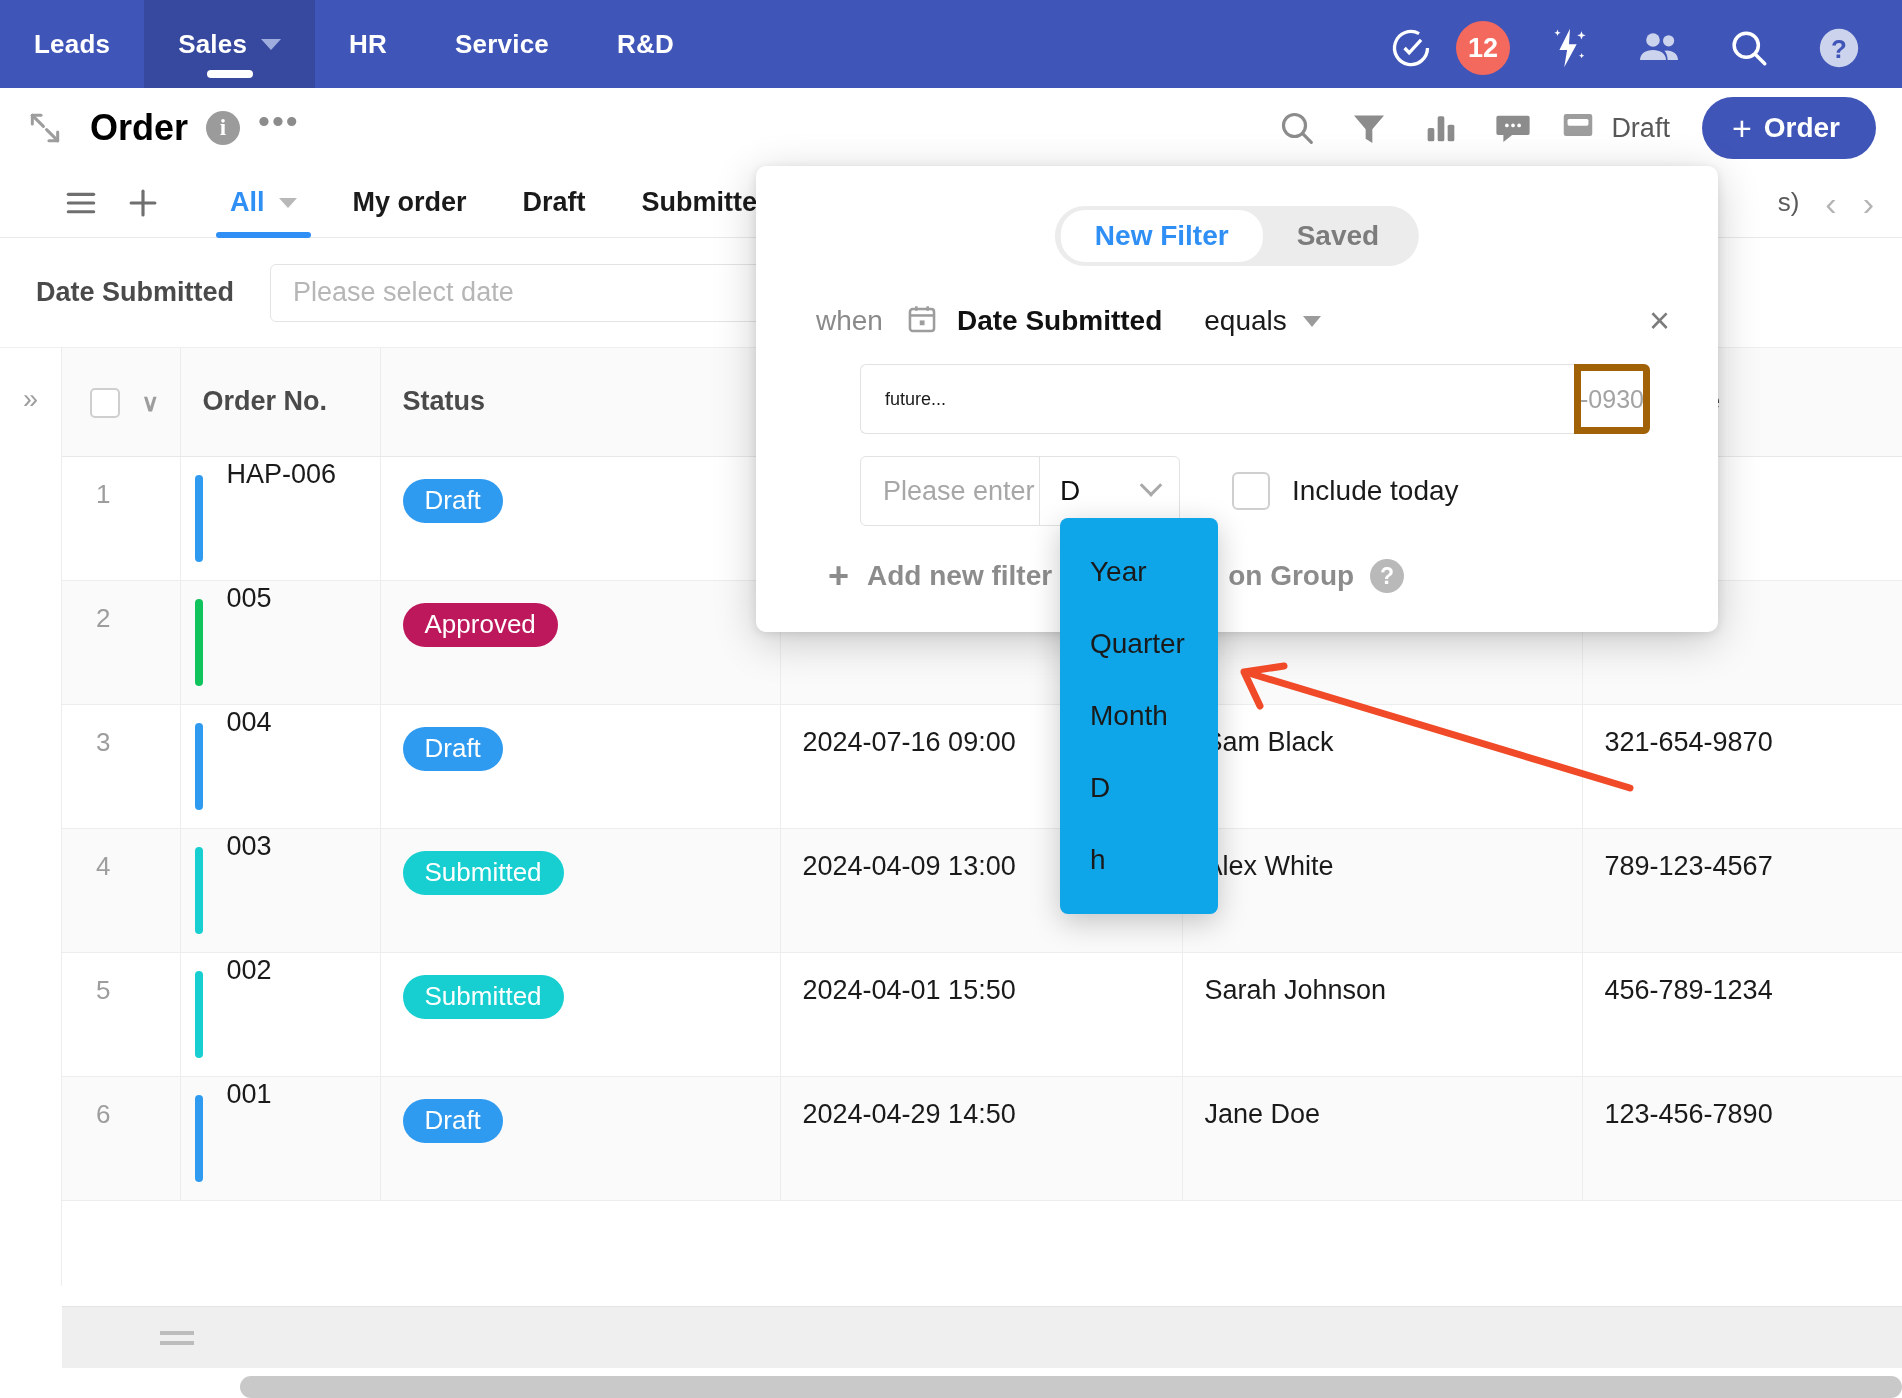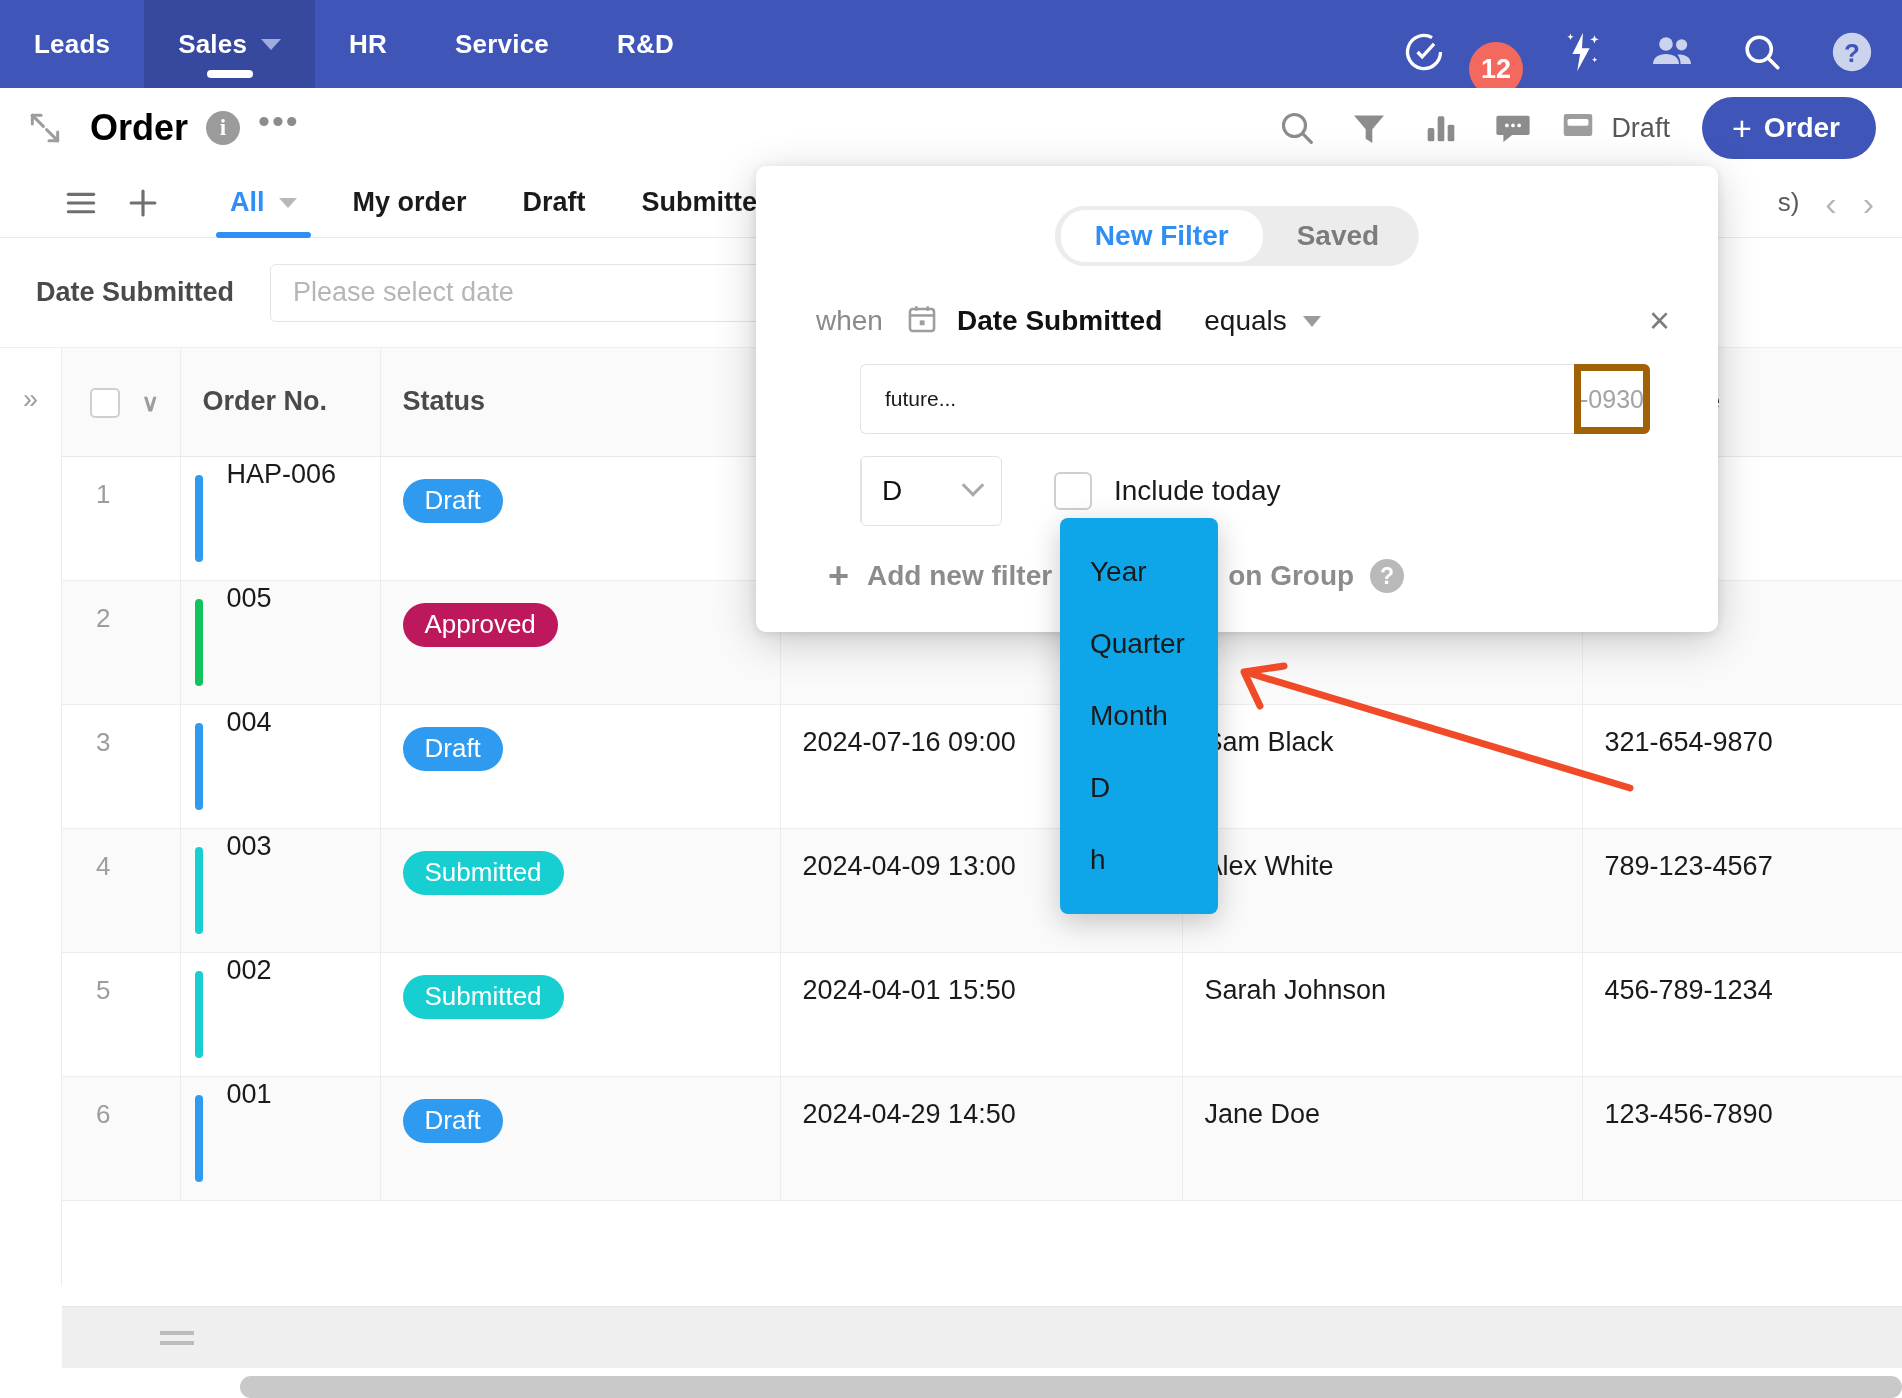--- a/index.html
+++ b/index.html
@@ -43,8 +43,8 @@
     border-top: 11px solid #9fadde;
   }
   .nav-right {
-    margin-left: auto; display: flex; align-items: flex-end;
-    gap: 16px; padding-right: 13px;
+    margin-left: auto; display: flex; align-items: center;
+    gap: 16px; padding-right: 26px;
   }
   .nav-icon {
     width: 74px; height: 88px;

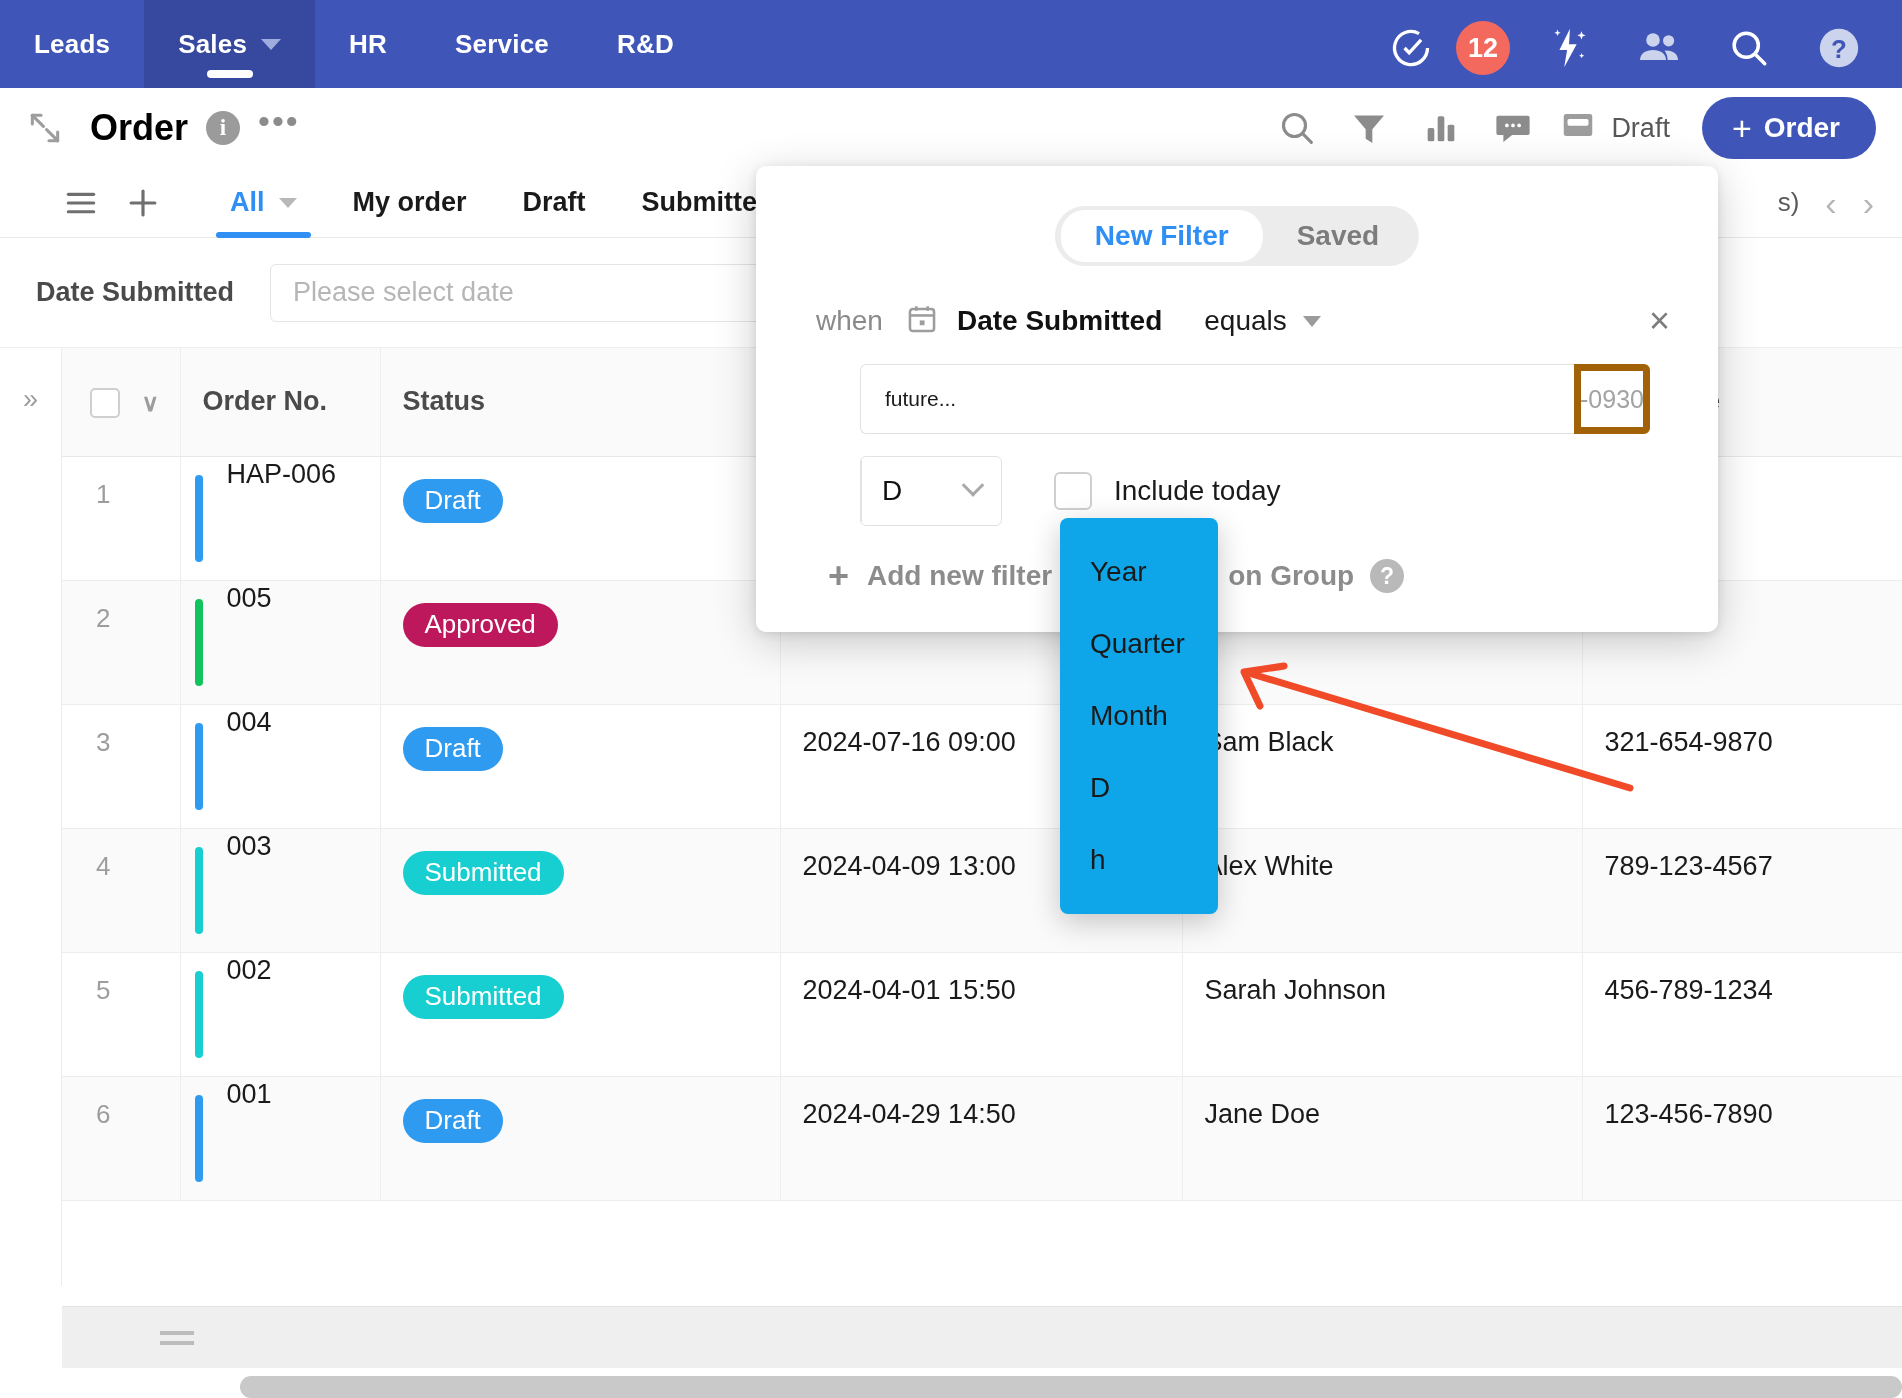--- a/index.html
+++ b/index.html
@@ -295,7 +295,7 @@
     flex: 1; border: 1px solid #e2e2e2; border-right: none;
     border-radius: 6px 0 0 6px; background: #fff;
     display: flex; align-items: center; padding: 0 24px;
-    font-size: 21px; color: #1a1a1a; cursor: text;
+    font-size: 18px; color: #1a1a1a; cursor: text;
   }
   .val-suffix {
     width: 76px; border: 7px solid #a16207; border-radius: 0 6px 6px 0;

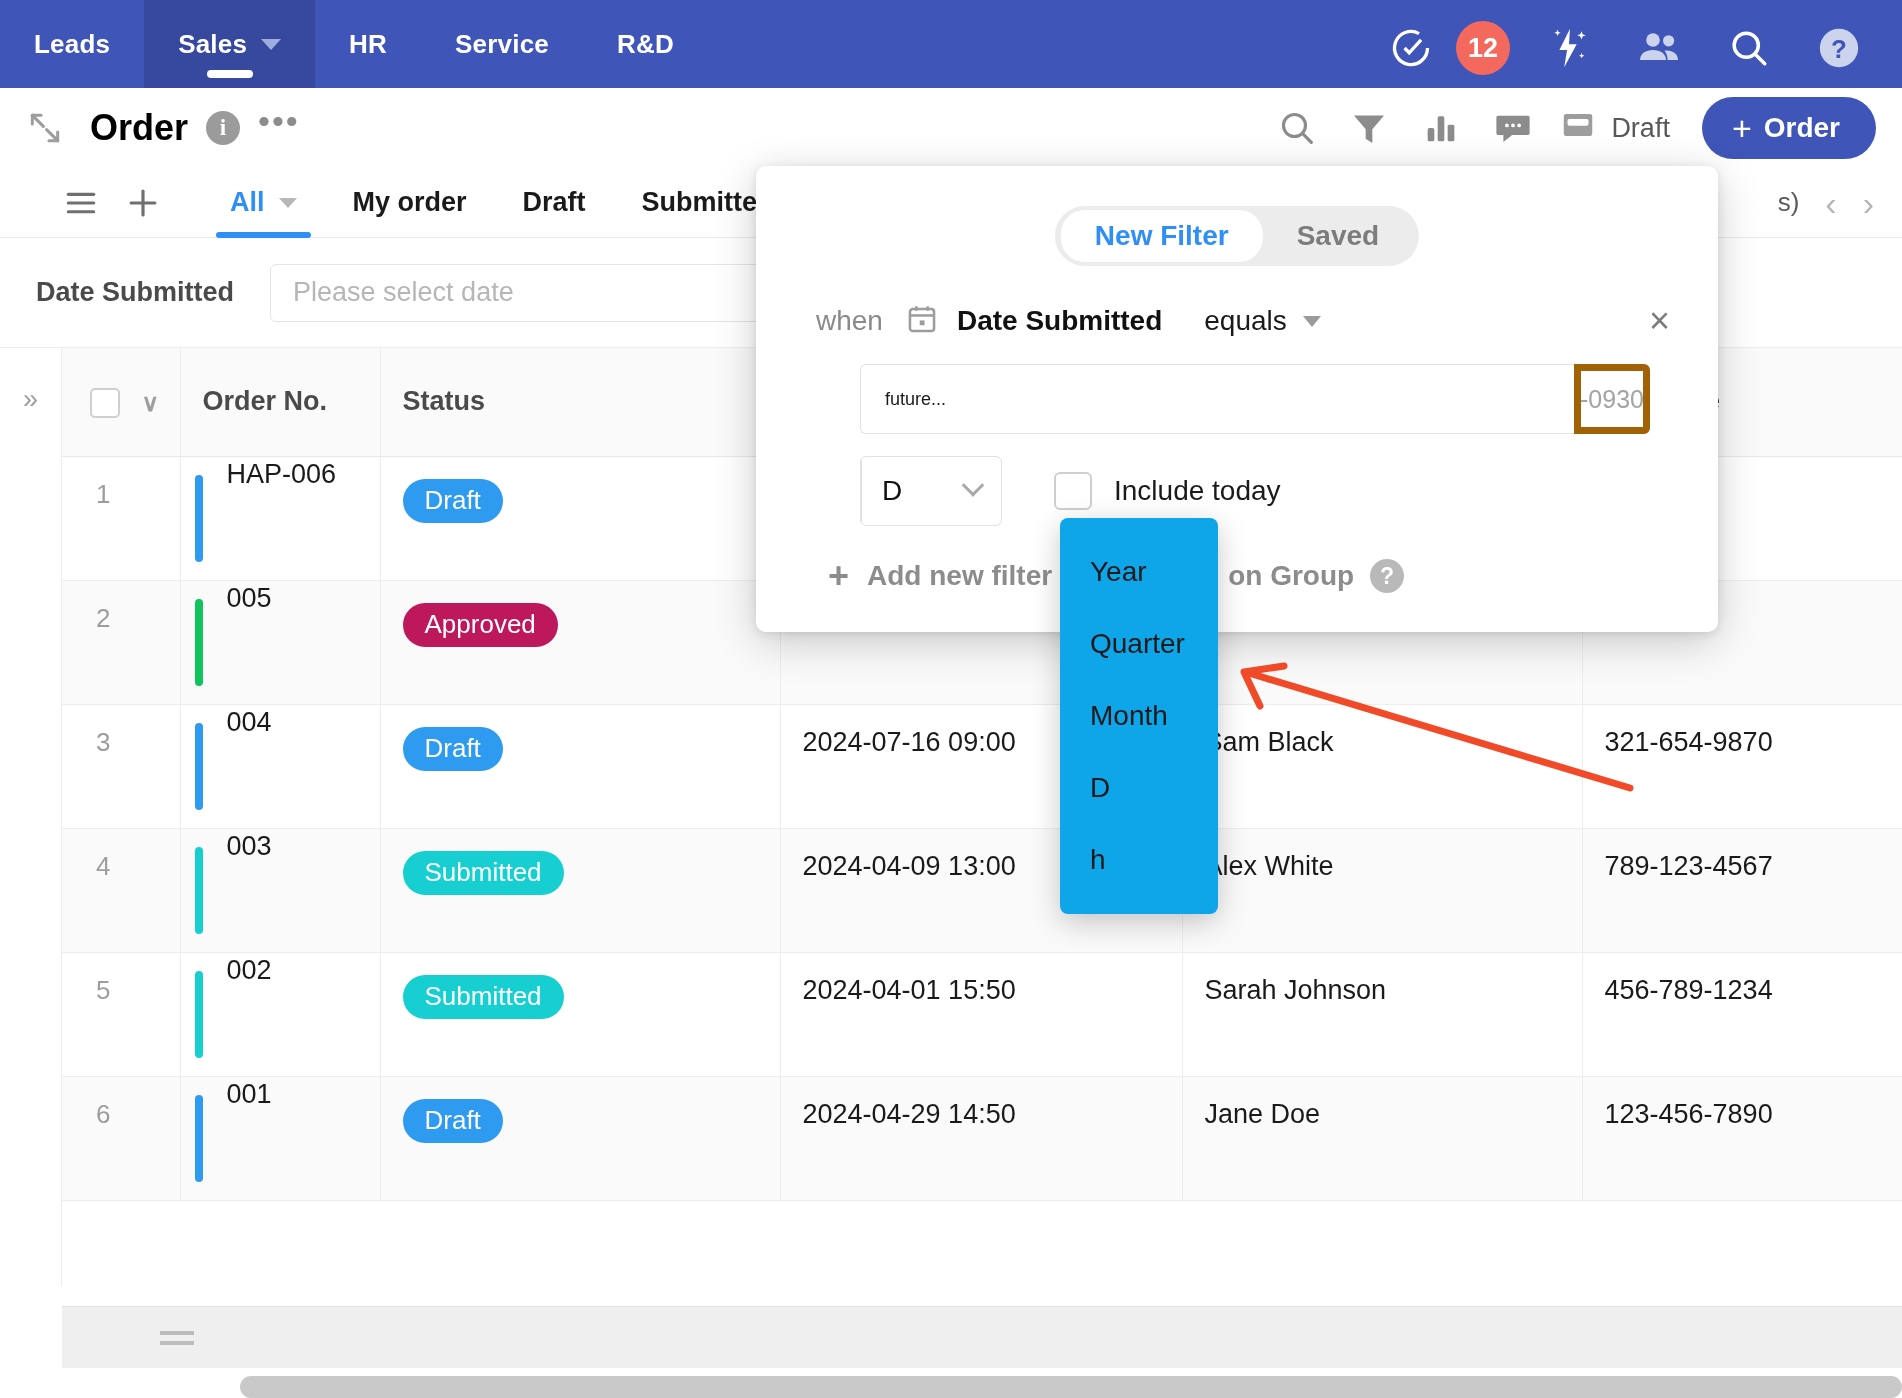--- a/index.html
+++ b/index.html
@@ -699,6 +699,9 @@
 
   <div class="unitrow">
     <div class="unit-group">
+      <div class="unit-num">
+        <span>Please enter</span>
+      </div>
       <div class="unit-sel">
         <span>D</span>
         <span class="chev-d"></span>

